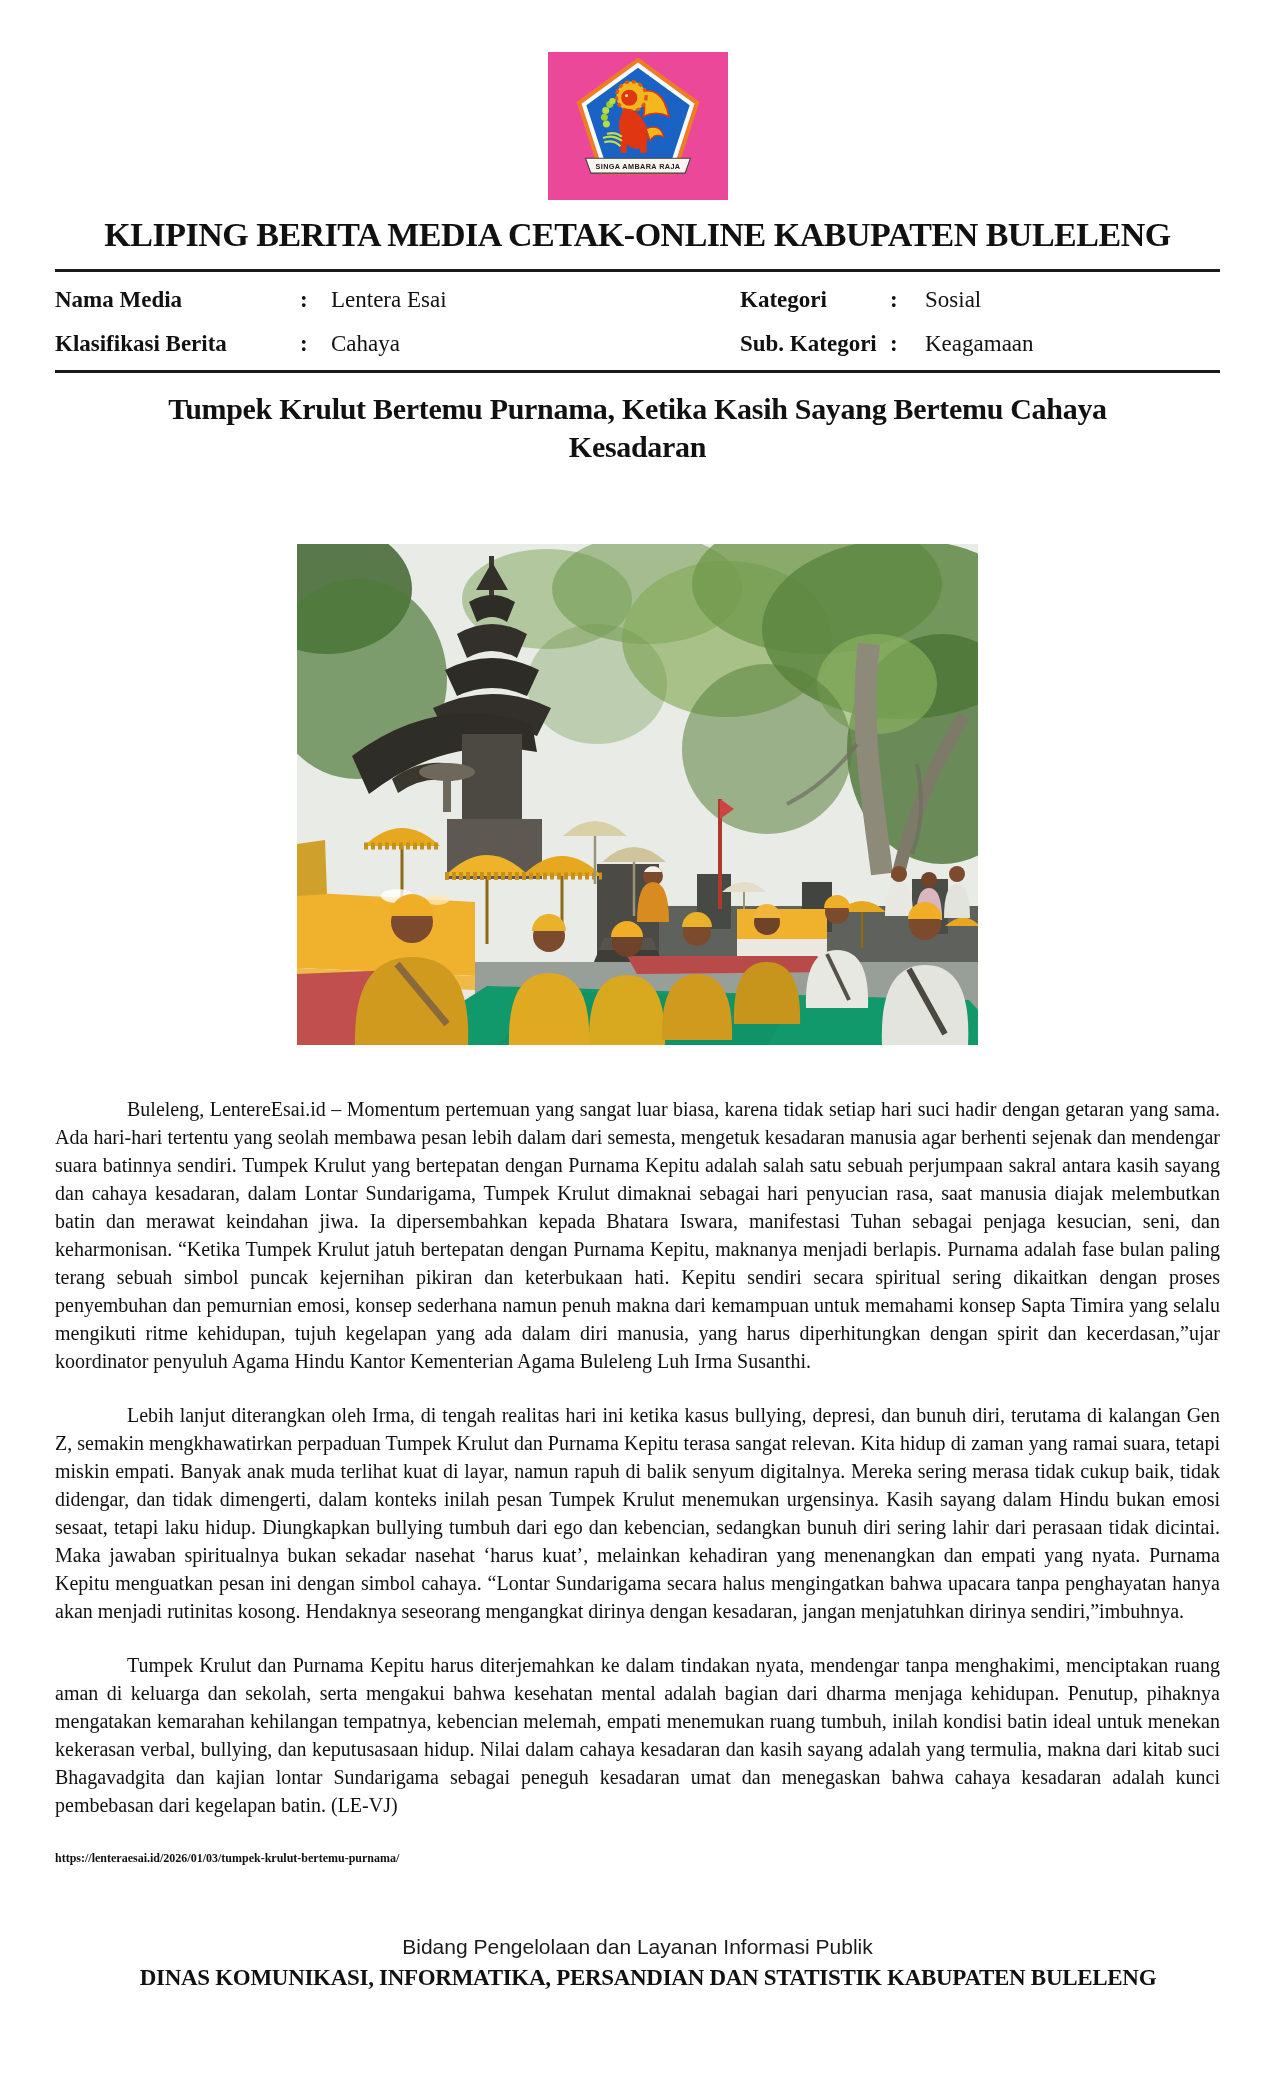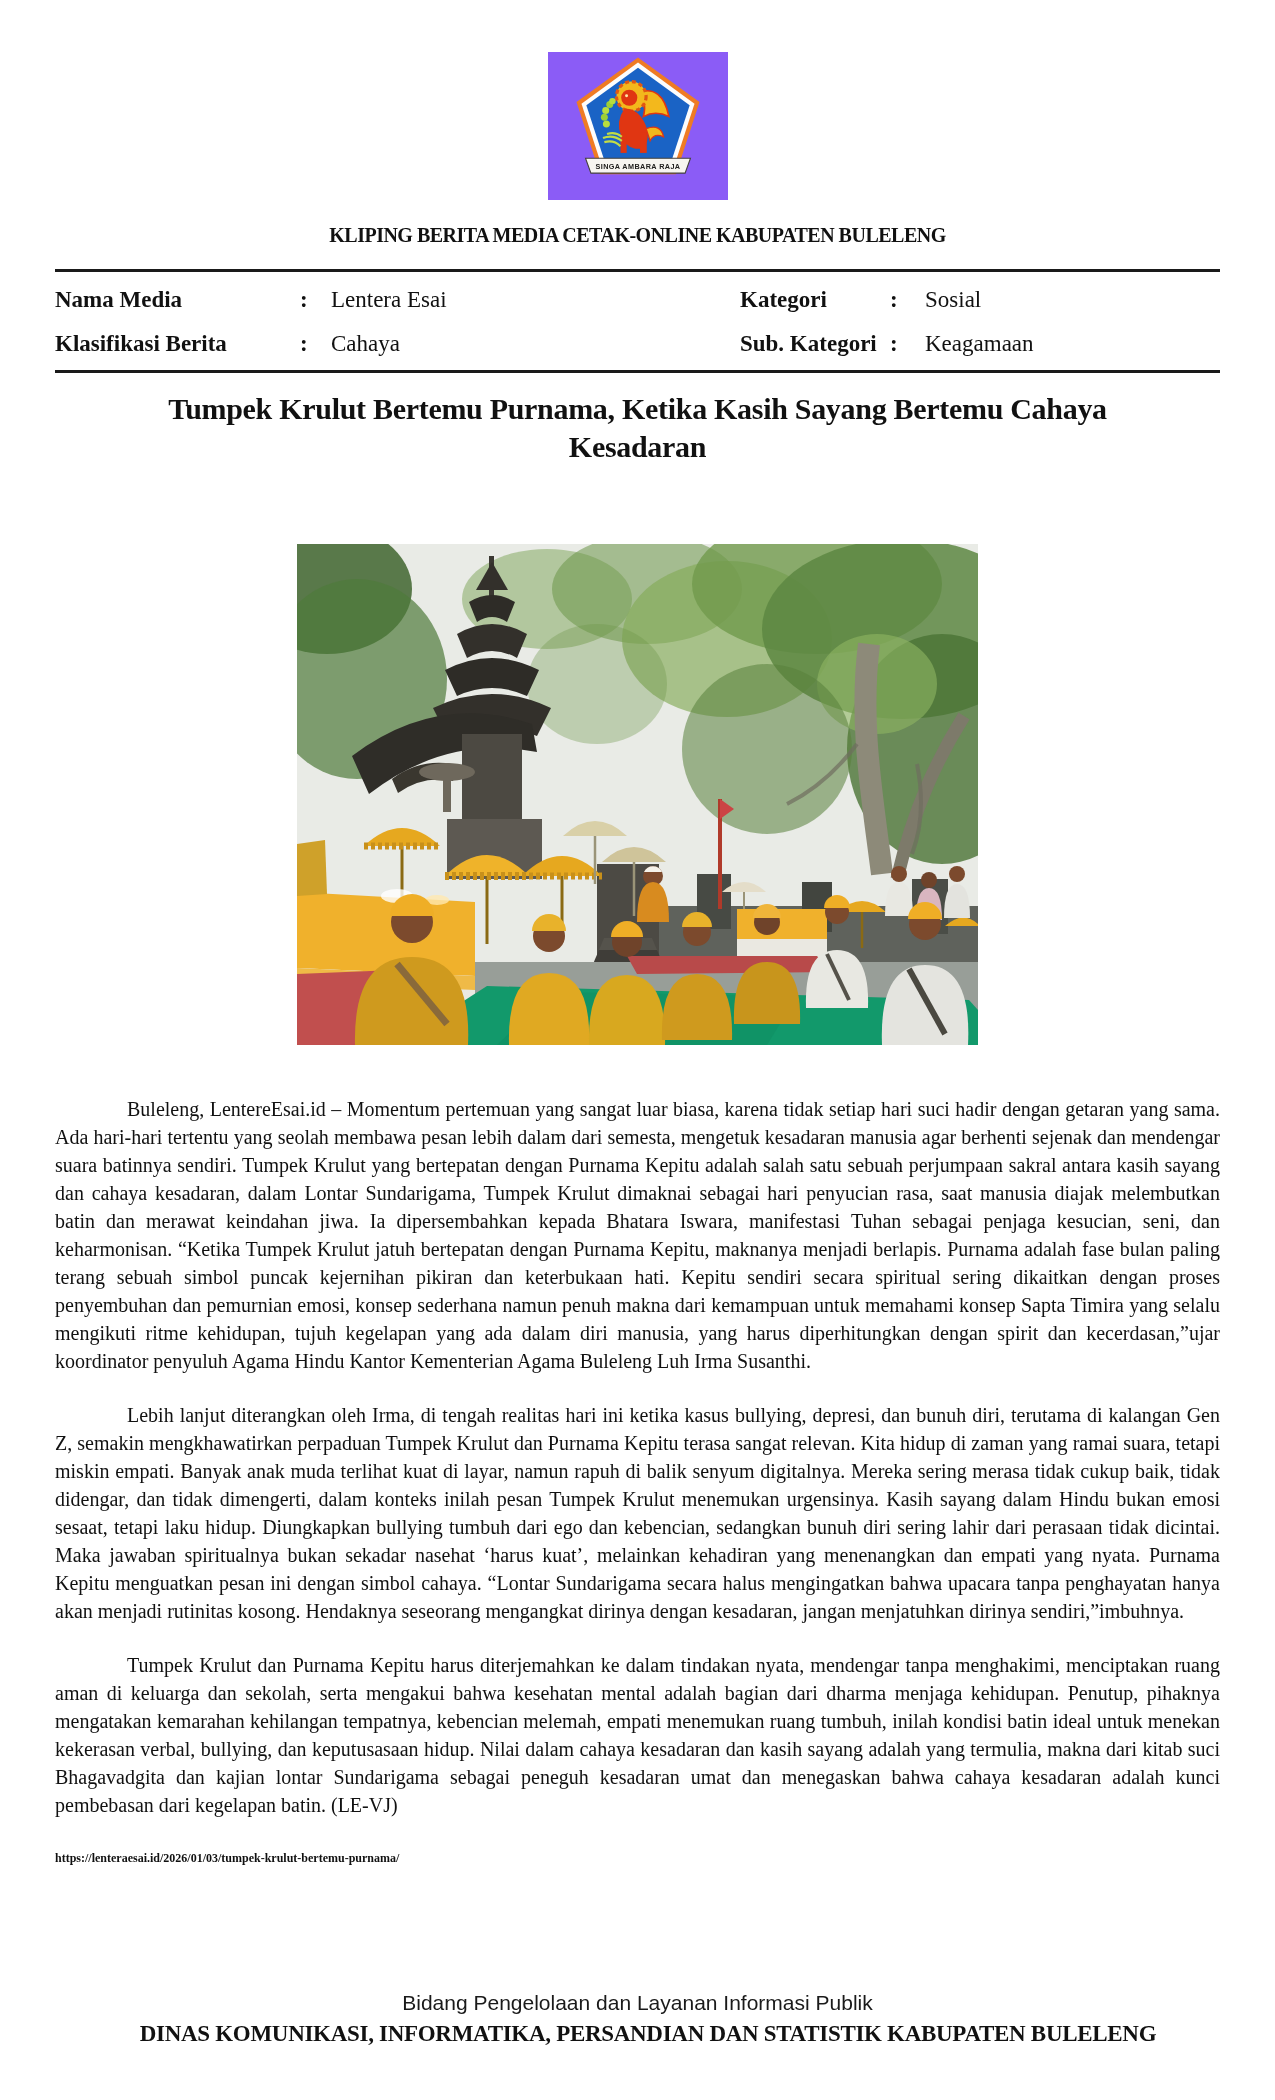--- a/index.html
+++ b/index.html
@@ -15,7 +15,7 @@
   .logo-wrap{
     margin:52px auto 0;
     width:180px;height:148px;
-    background:#8b5cf6;
+    background:#ec4899;
     display:flex;align-items:center;justify-content:center;
   }
   .doc-title{

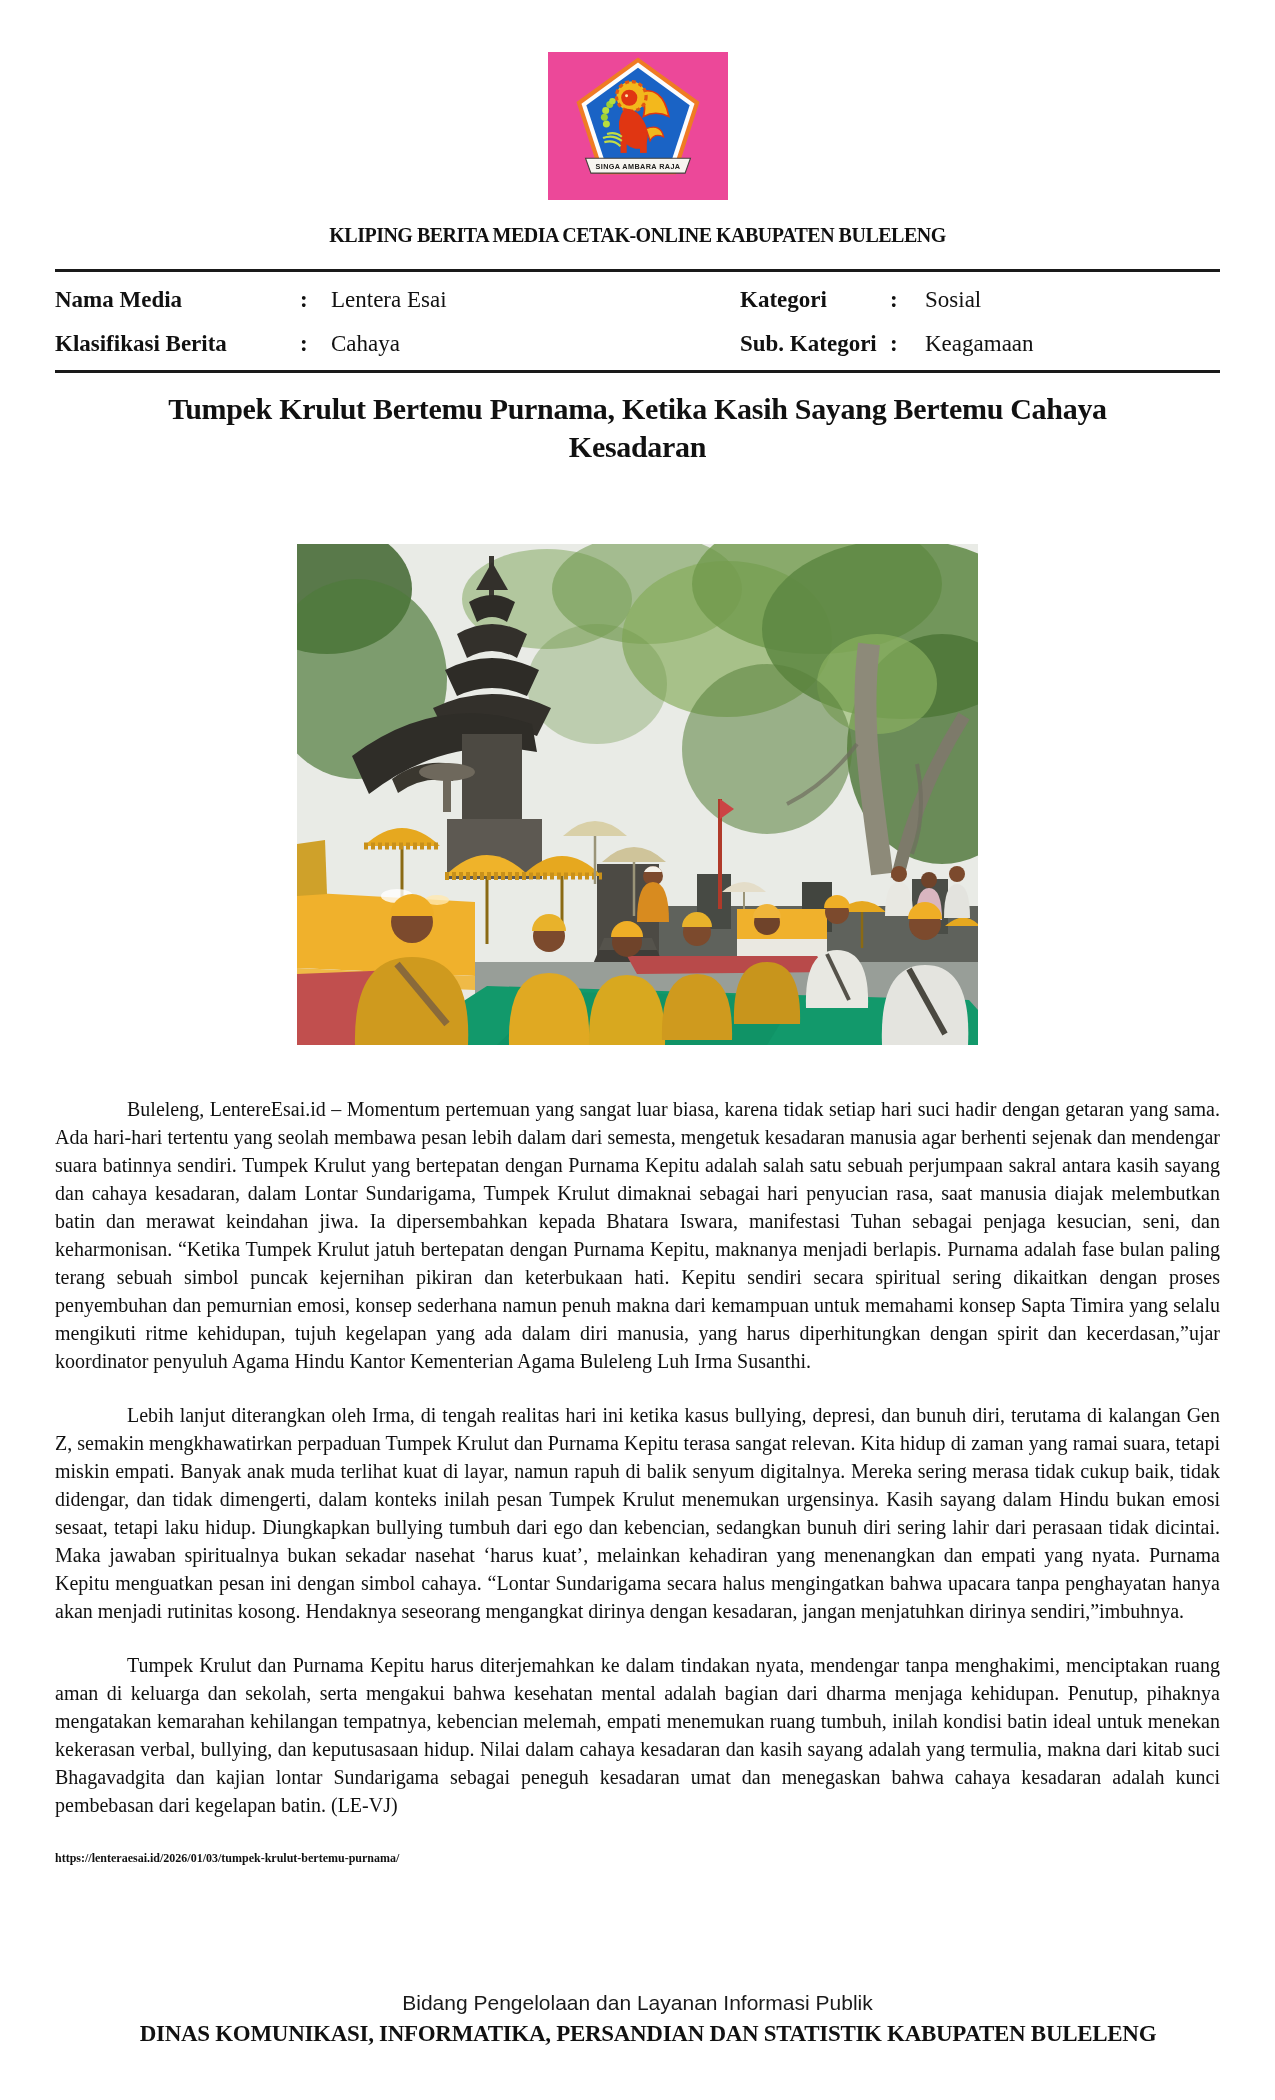--- a/index.html
+++ b/index.html
@@ -21,7 +21,7 @@
   .doc-title{
     margin:16px 55px 0;
     text-align:center;
-    font-size:20px;line-height:38px;
+    font-size:34px;line-height:38px;
     font-weight:bold;
     letter-spacing:-0.5px;
   }

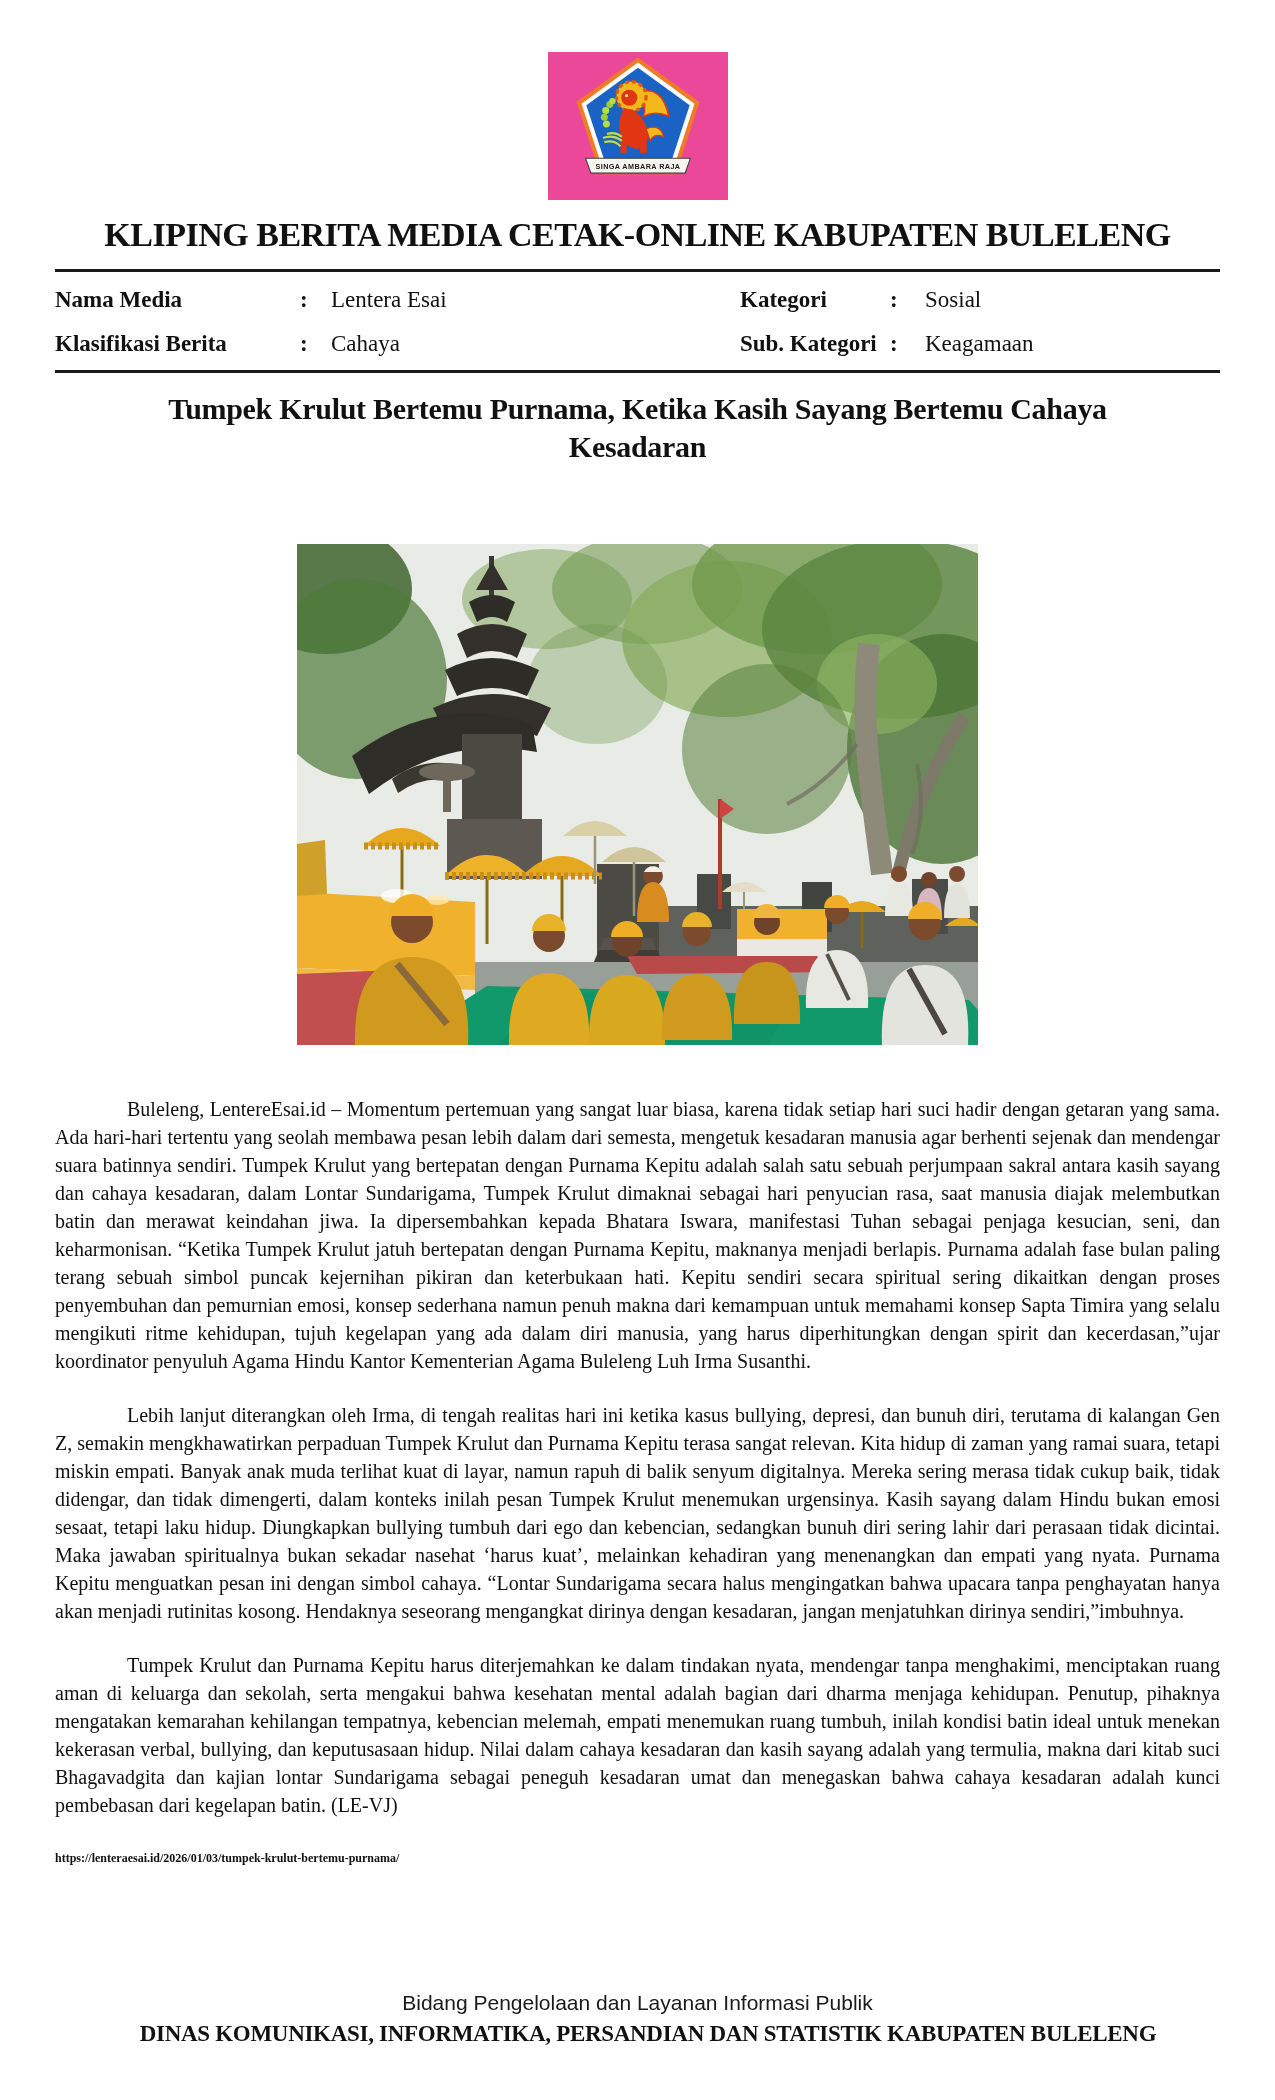--- a/index.html
+++ b/index.html
@@ -69,7 +69,7 @@
   }
   .footer{
     position:absolute;
-    left:0;right:0;top:1988px;
+    left:0;right:0;top:1932px;
     text-align:center;
   }
   .footer-line1{

